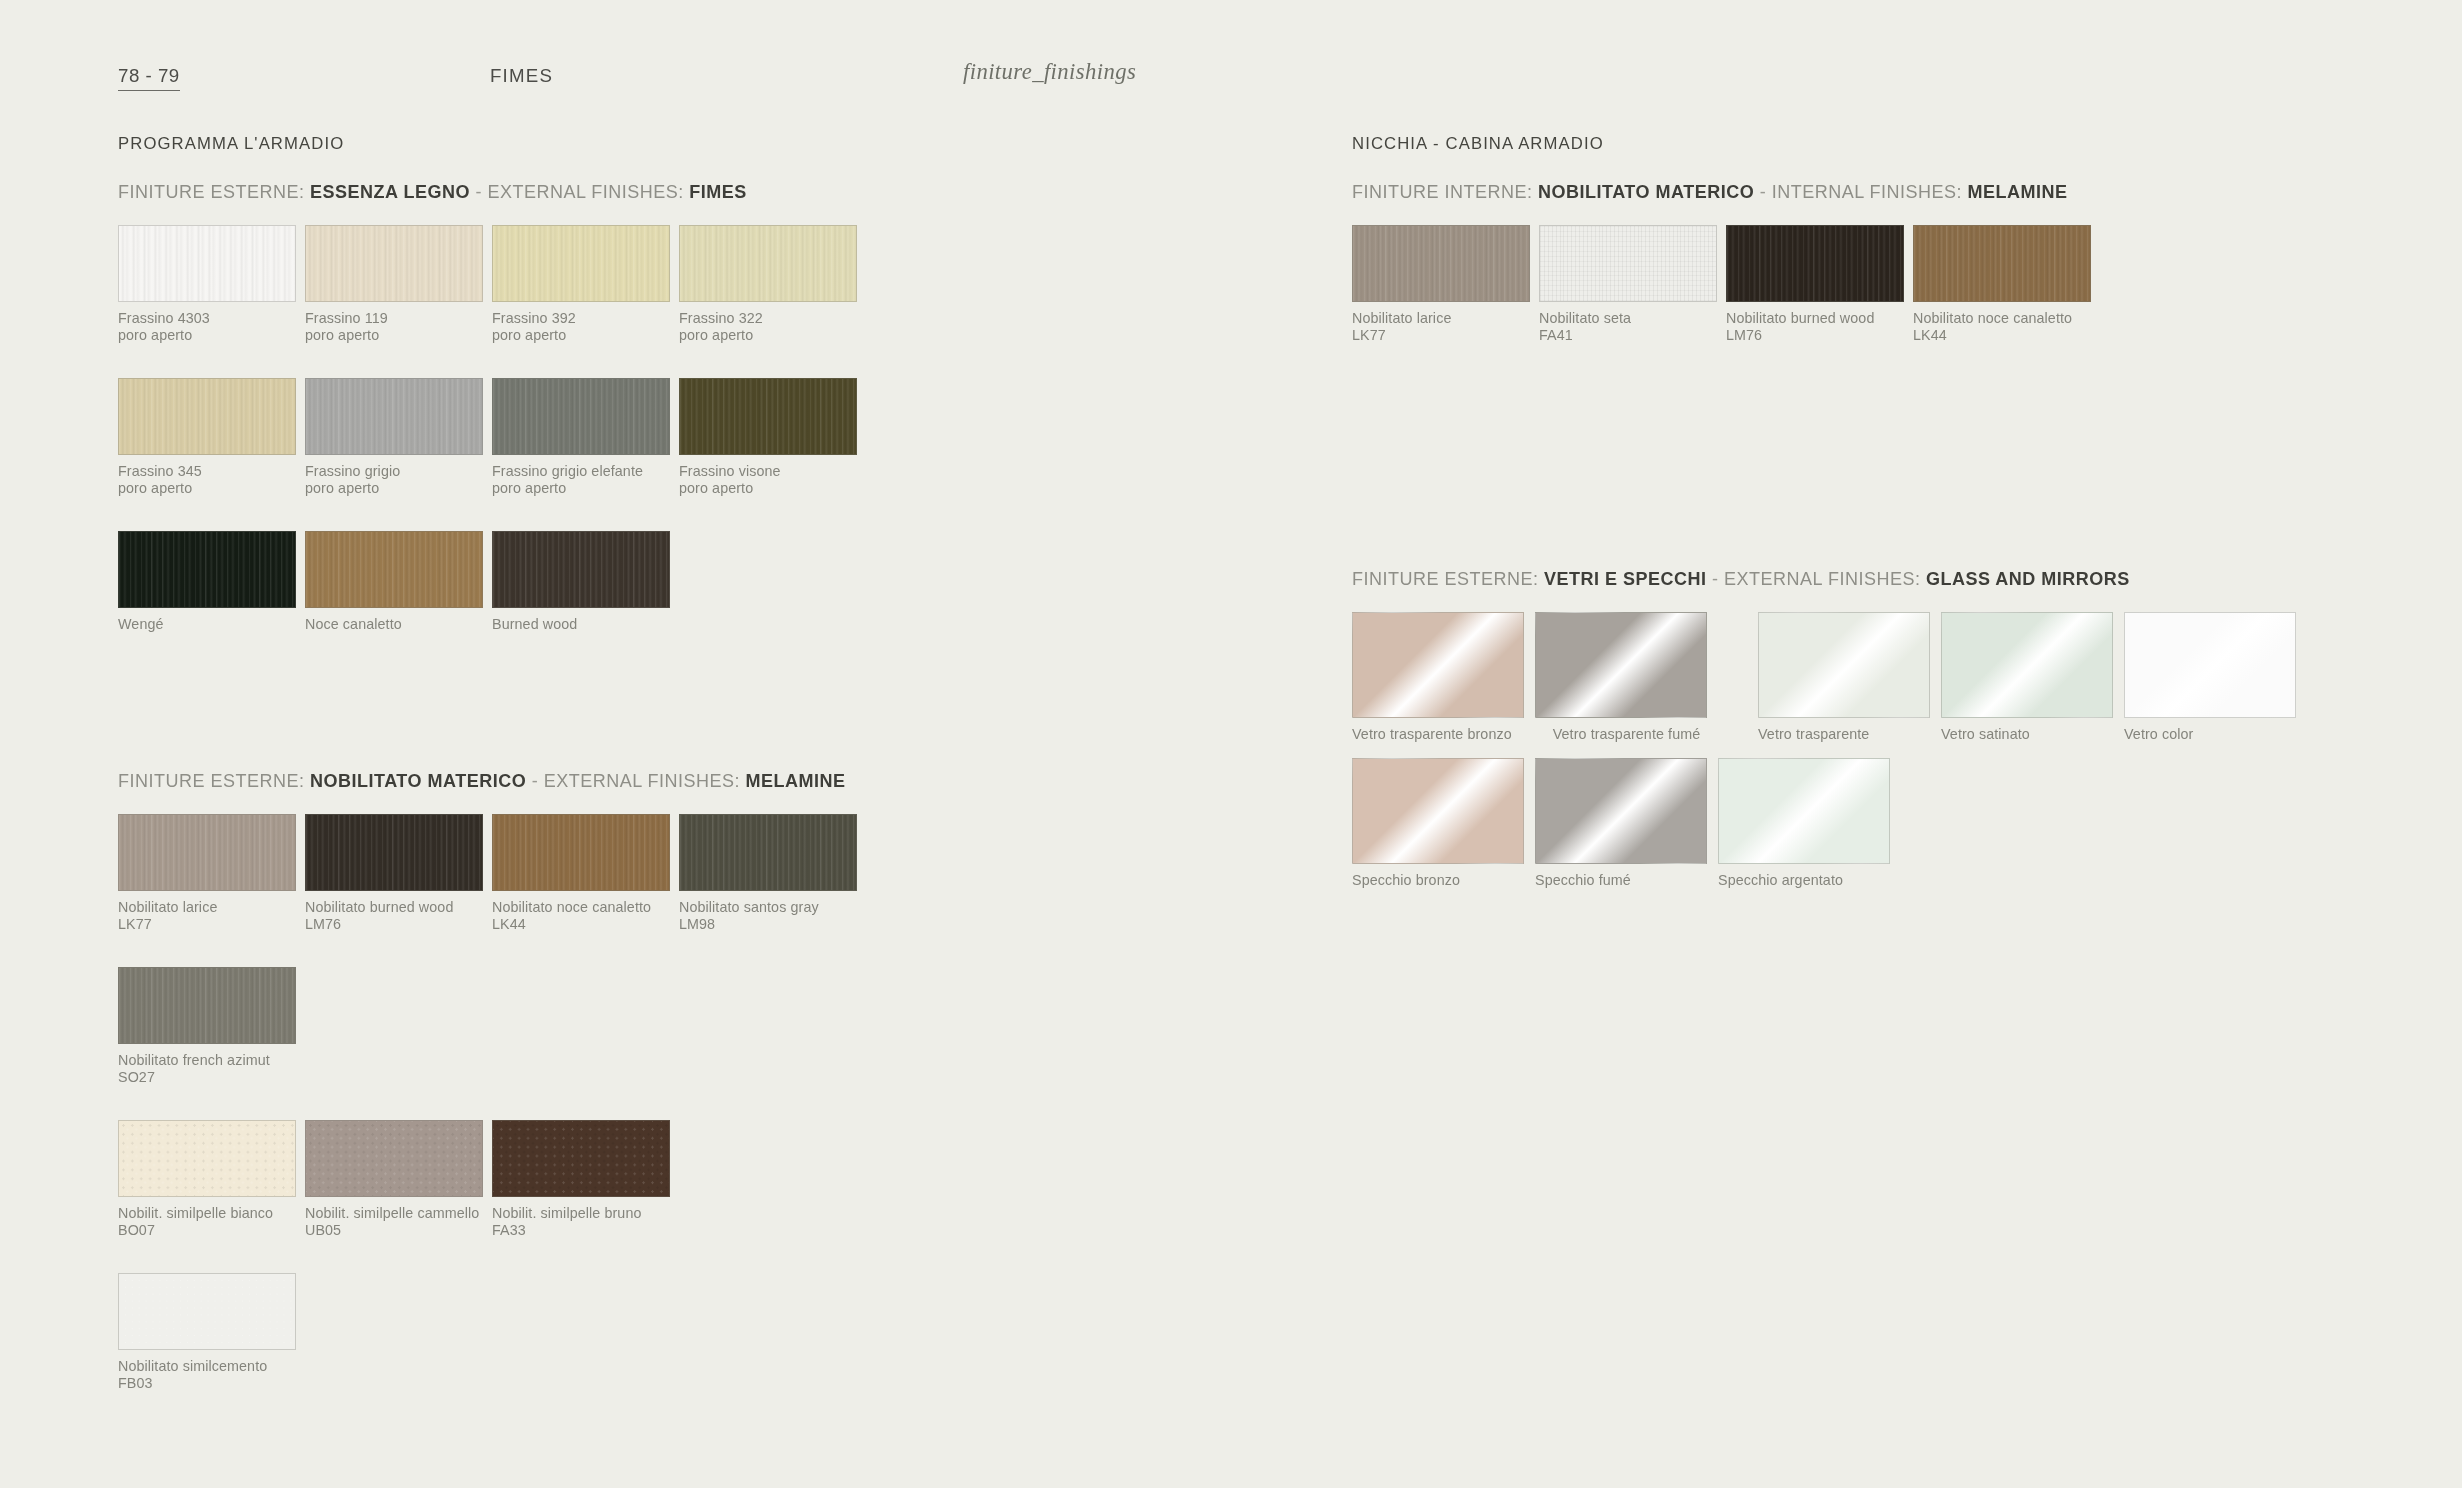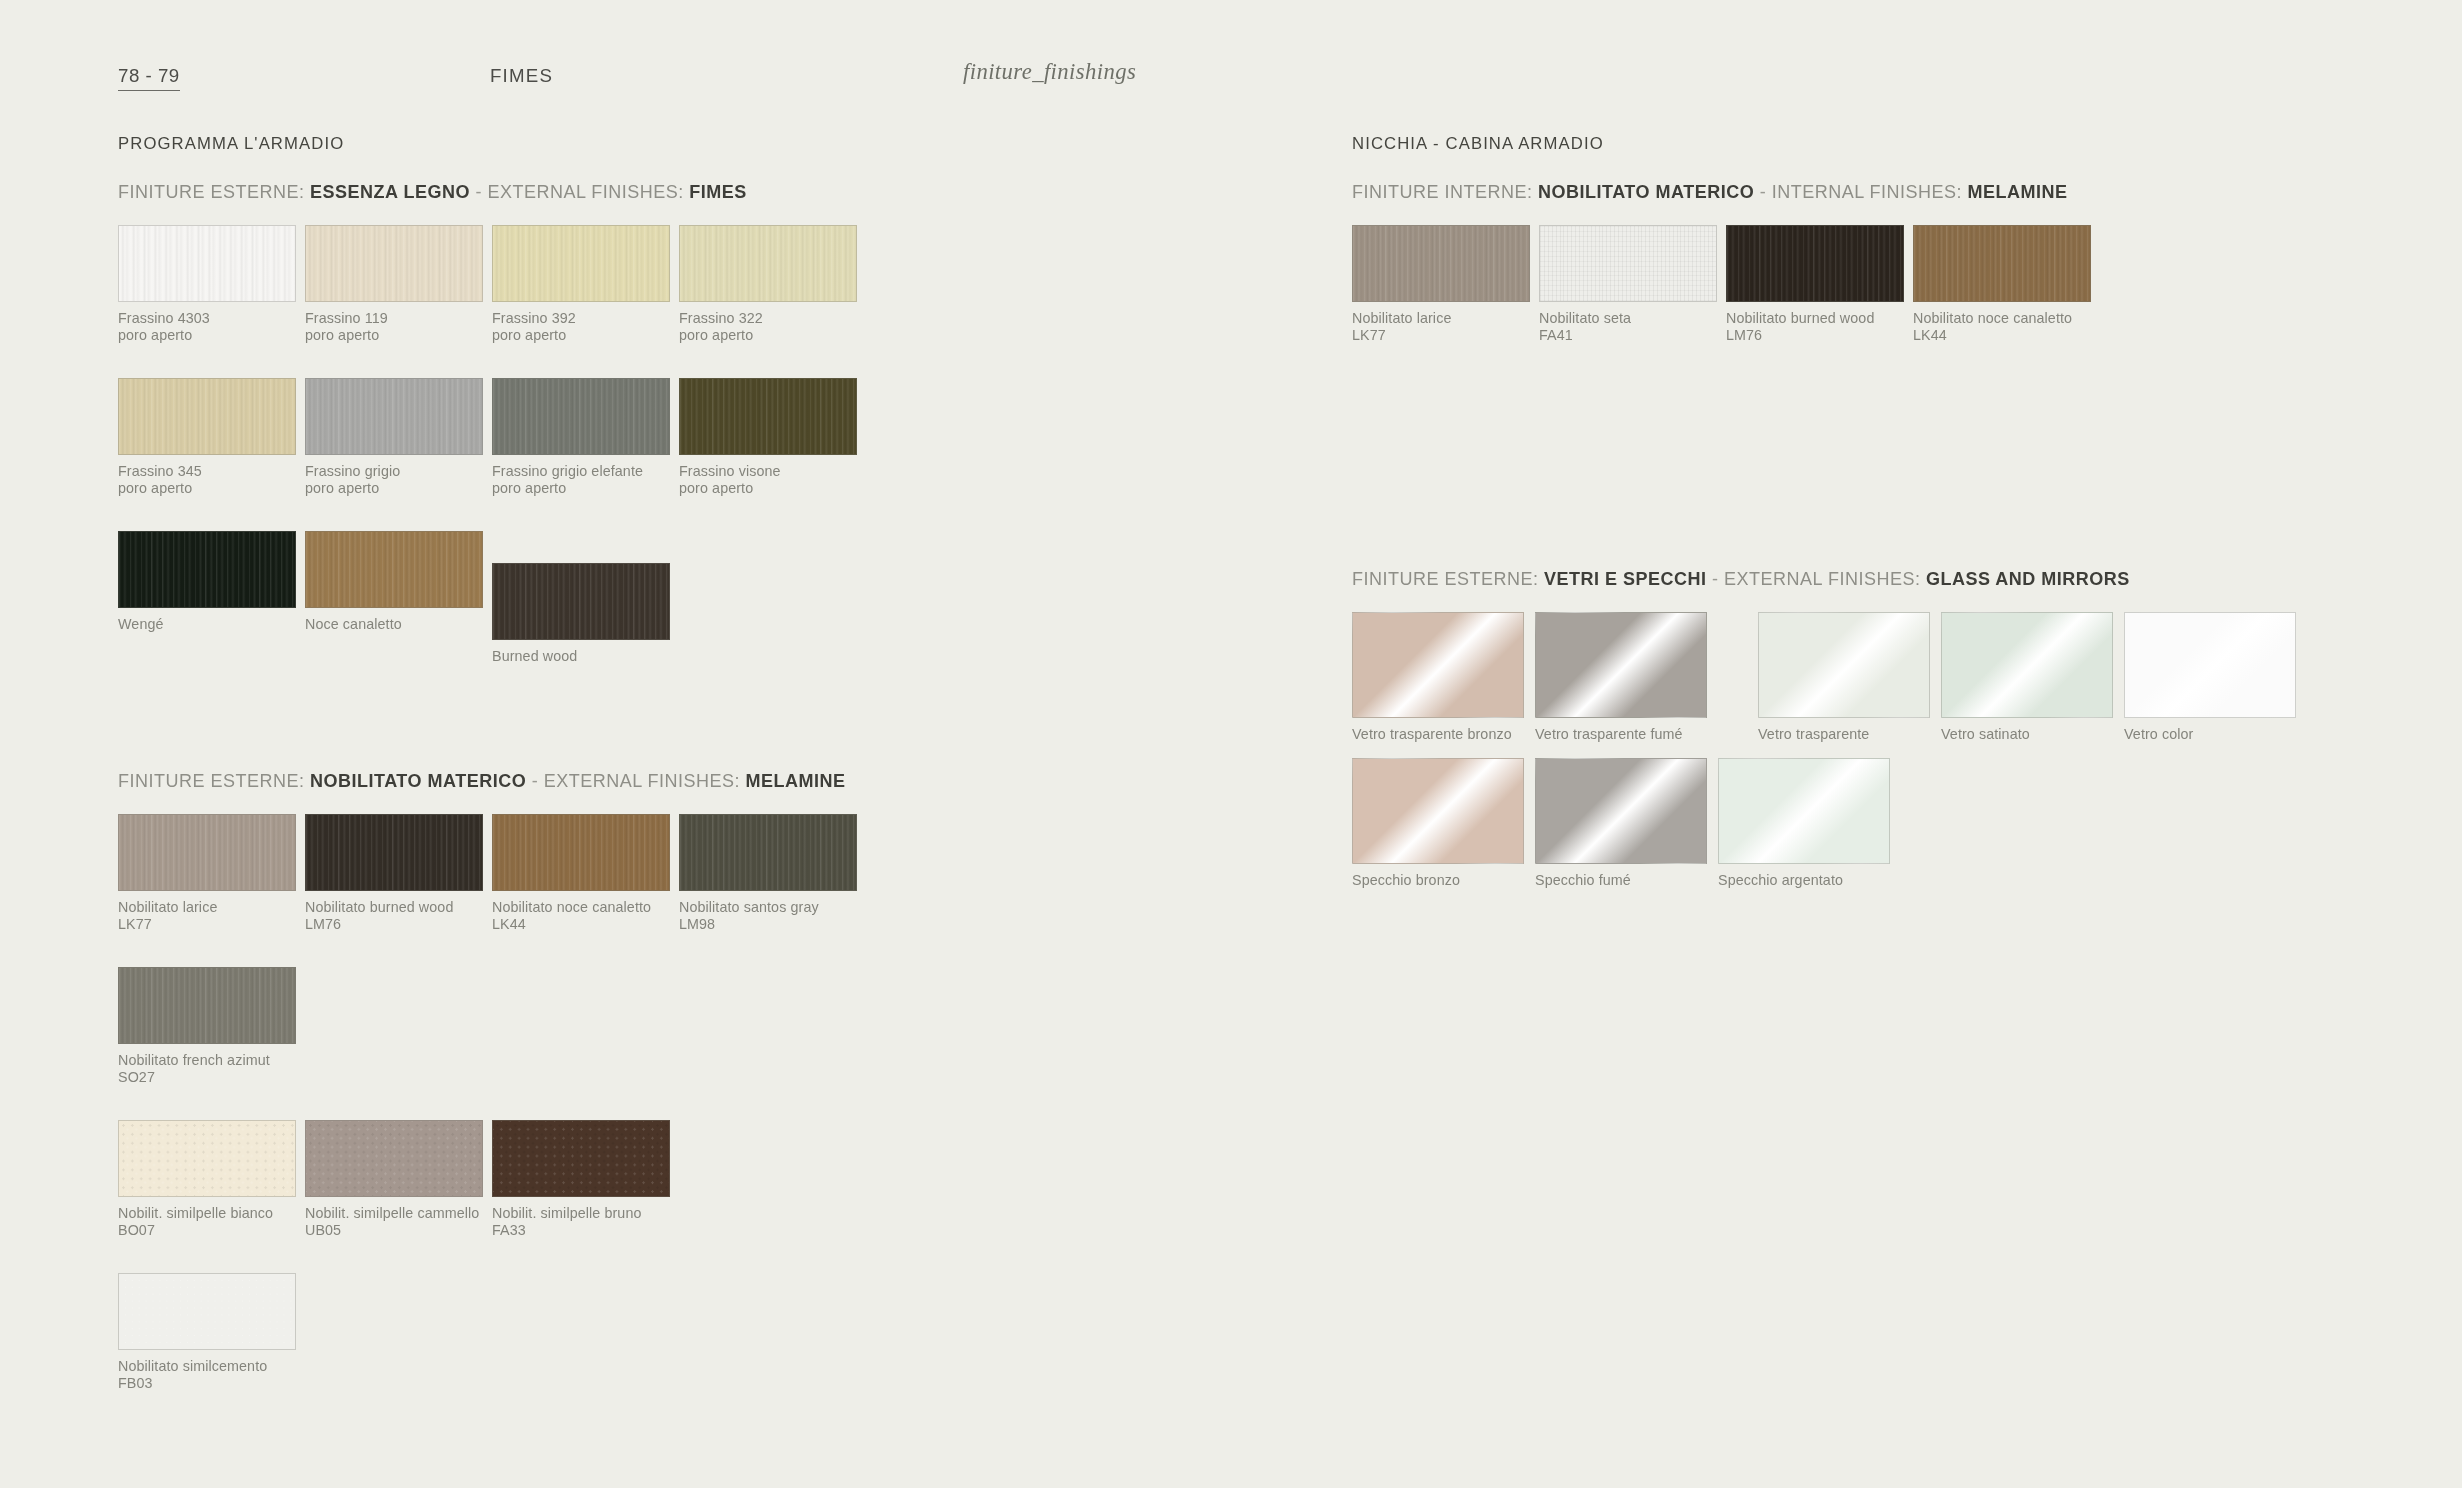--- a/index.html
+++ b/index.html
@@ -168,7 +168,7 @@
             <div class="chip" style="width: 178px; height: 77px; background: rgb(154, 122, 78);"></div>
             <div class="caption"><span>Noce canaletto</span></div>
           </div>
-          <div class="cell" style="width: 187px; margin-top: 32px;">
+          <div class="cell" style="width: 187px;">
             <div class="chip" style="width: 178px; height: 77px; background: rgb(60, 52, 44);"></div>
             <div class="caption"><span>Burned wood</span></div>
           </div>

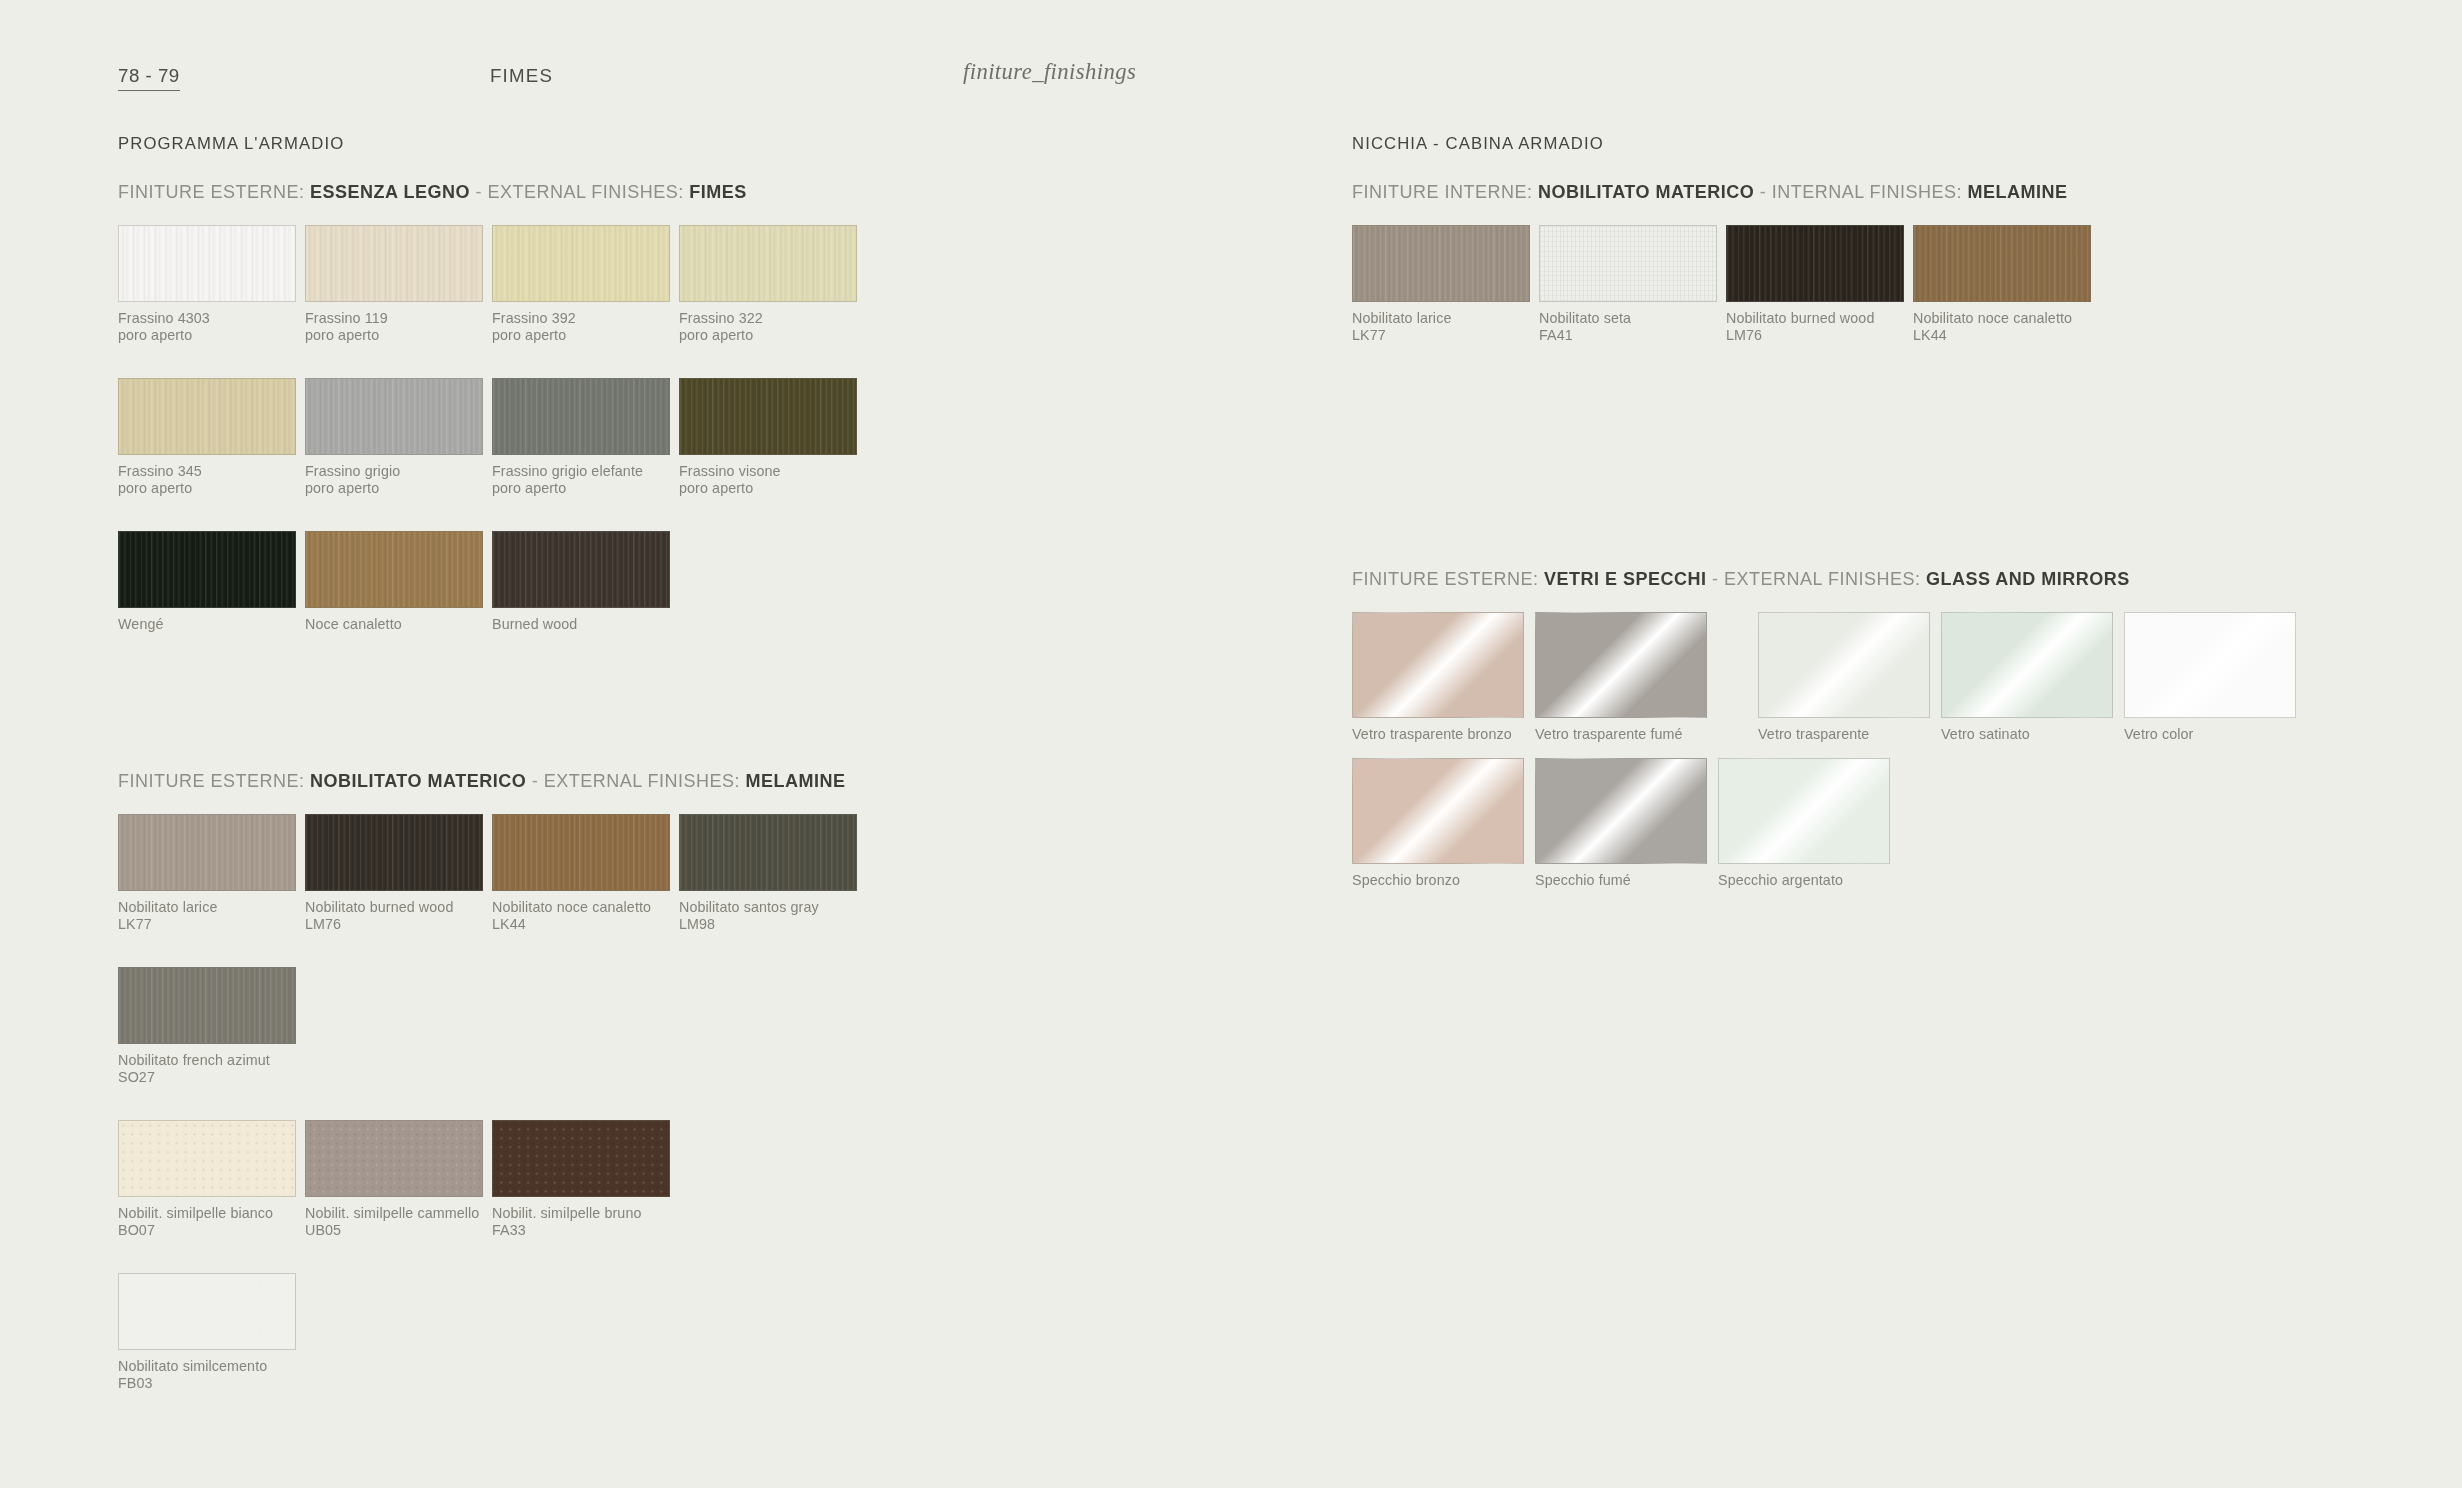--- a/index.html
+++ b/index.html
@@ -258,7 +258,7 @@
             <div class="chip glass flat" style="width: 172px; height: 106px; background: linear-gradient(135deg, rgb(211, 189, 174) 0%, rgb(211, 189, 174) 38%, rgb(255, 255, 255) 52%, rgb(211, 189, 174) 70%, rgb(211, 189, 174) 100%);"></div>
             <div class="caption"><span>Vetro trasparente bronzo</span></div>
           </div>
-          <div class="cell" style="width: 183px;">
+          <div class="cell" style="width: 183px; text-align: center;">
             <div class="chip glass flat" style="width: 172px; height: 106px; background: linear-gradient(135deg, rgb(167, 162, 156) 0%, rgb(167, 162, 156) 38%, rgb(255, 255, 255) 52%, rgb(167, 162, 156) 70%, rgb(167, 162, 156) 100%);"></div>
             <div class="caption"><span>Vetro trasparente fumé</span></div>
           </div>

